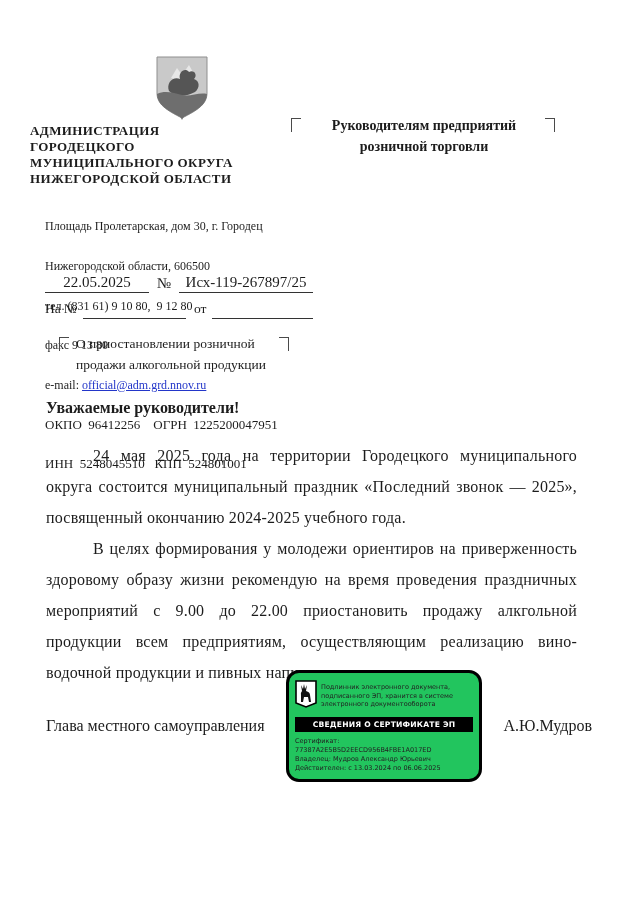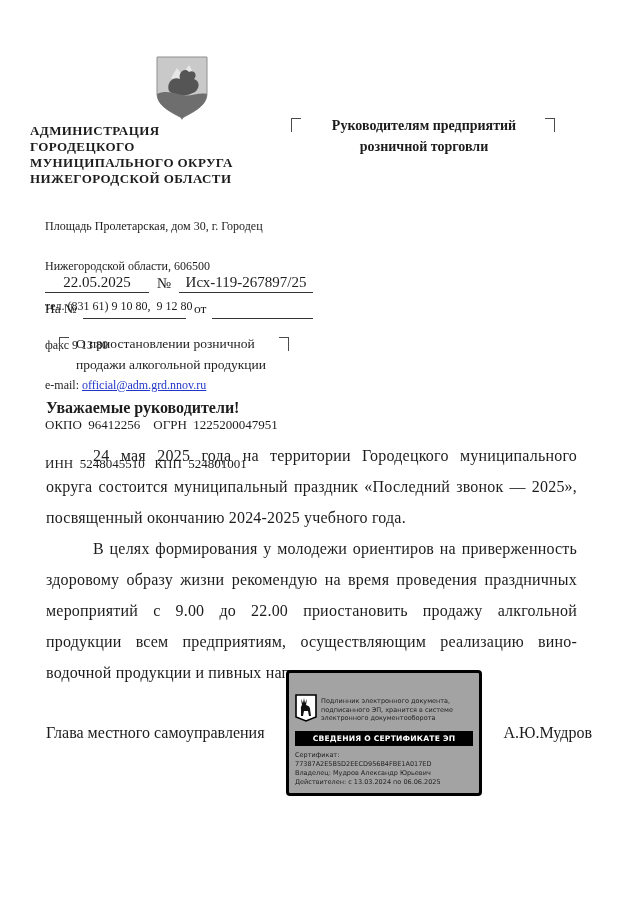--- a/index.html
+++ b/index.html
@@ -68,8 +68,8 @@
   .sig-title,.sig-name{font-size:16px;white-space:nowrap;}
   
   .stamp{
-    width:178px;border:3px solid #000;border-radius:4px;background:#a3a3a3;
-    padding:21px 6px 6px 6px;font-family:"DejaVu Sans","Liberation Sans",sans-serif;
+    width:178px;border:3px solid #000;border-radius:13px;background:#22c55e;
+    padding:7px 6px 6px 6px;font-family:"DejaVu Sans","Liberation Sans",sans-serif;
     flex-shrink:0;margin:0 10px;
   }
   .stamp-head{display:flex;align-items:center;gap:4px;}

